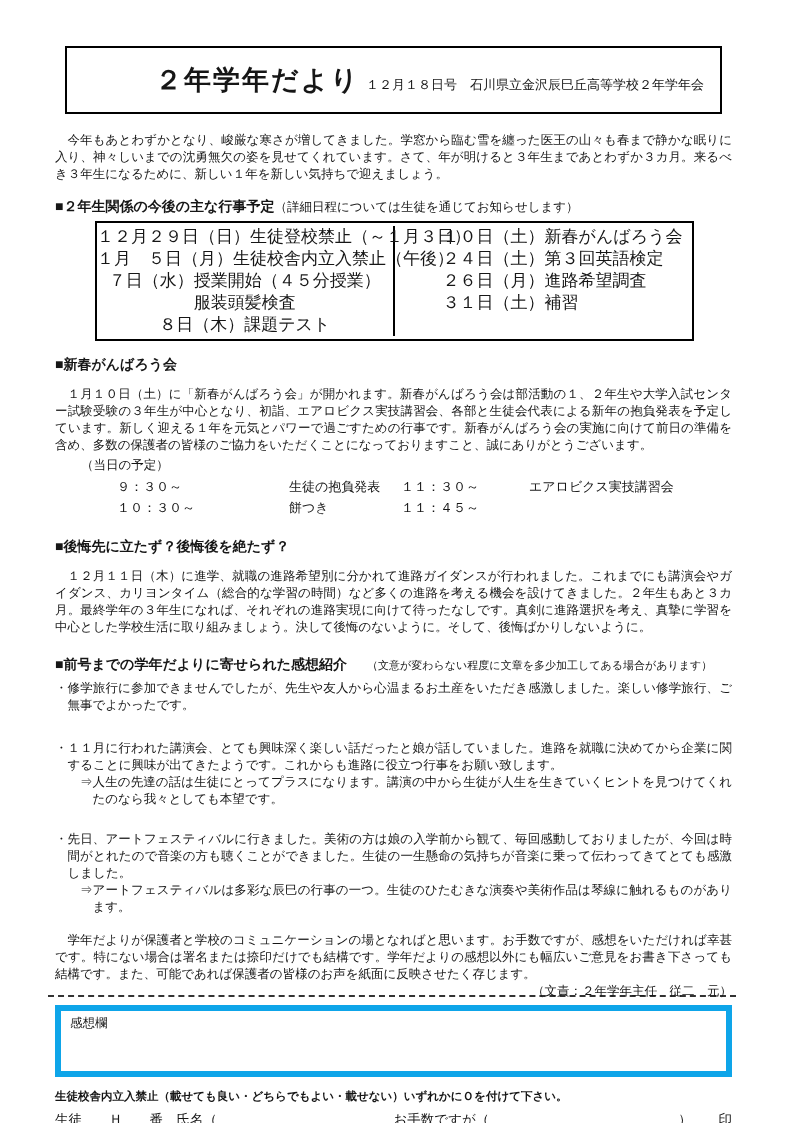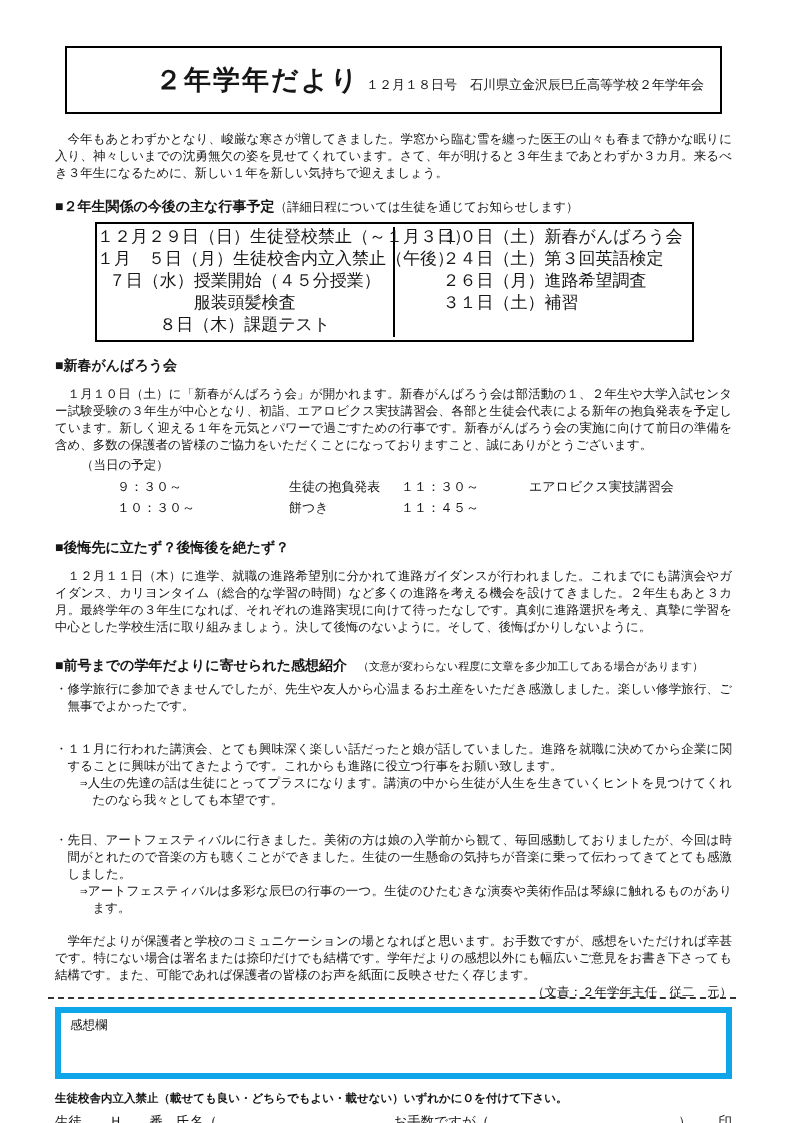--- a/index.html
+++ b/index.html
@@ -9,7 +9,7 @@
     height: 1123px;
     background: #ffffff;
     color: #161616;
-    font-family: Liberation Mono, monospace;
+    font-family: Liberation Serif, serif;
     padding: 46px 50px 0 55px;
     overflow: hidden;
     position: relative;

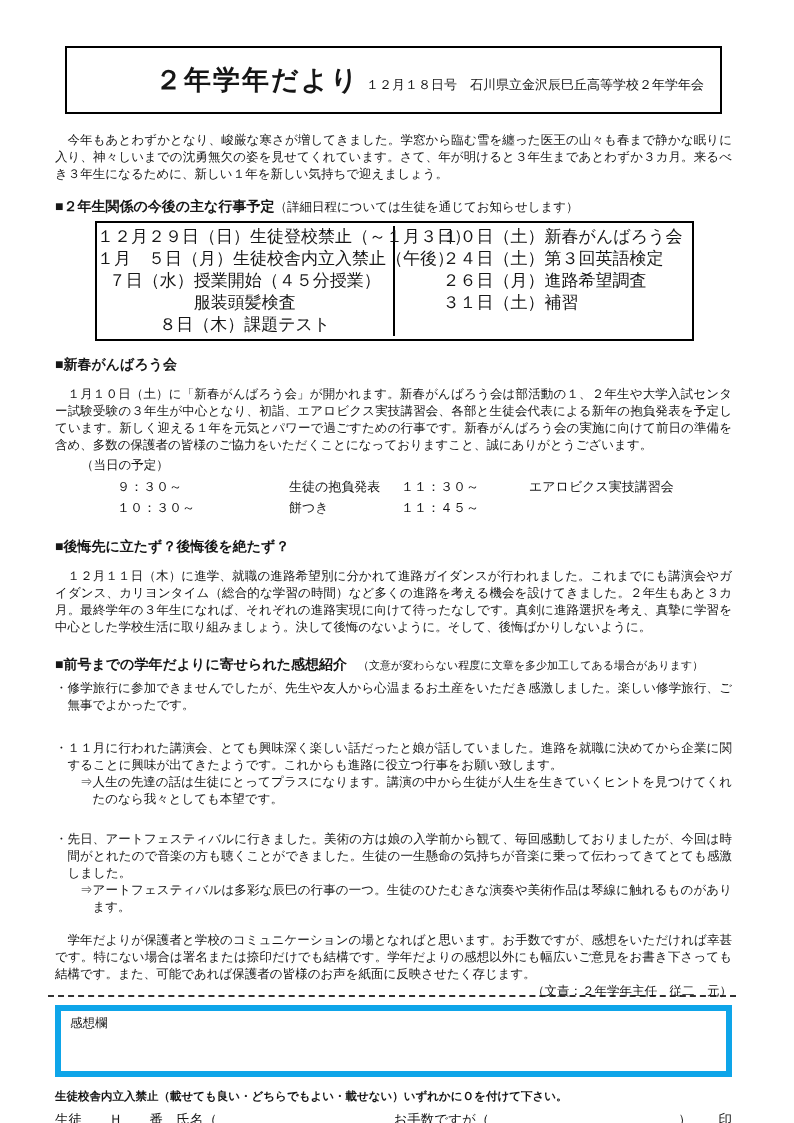--- a/index.html
+++ b/index.html
@@ -49,7 +49,7 @@
     line-height: 18px;
   }
   .heading-note { font-weight: 400; font-size: 12.5px; text-align: center; }
-  .heading-note.small { font-size: 11px; margin-left: 11px; }
+  .heading-note.small { font-size: 11px; margin-left: 20px; }
   
   .events-table {
     display: flex;

